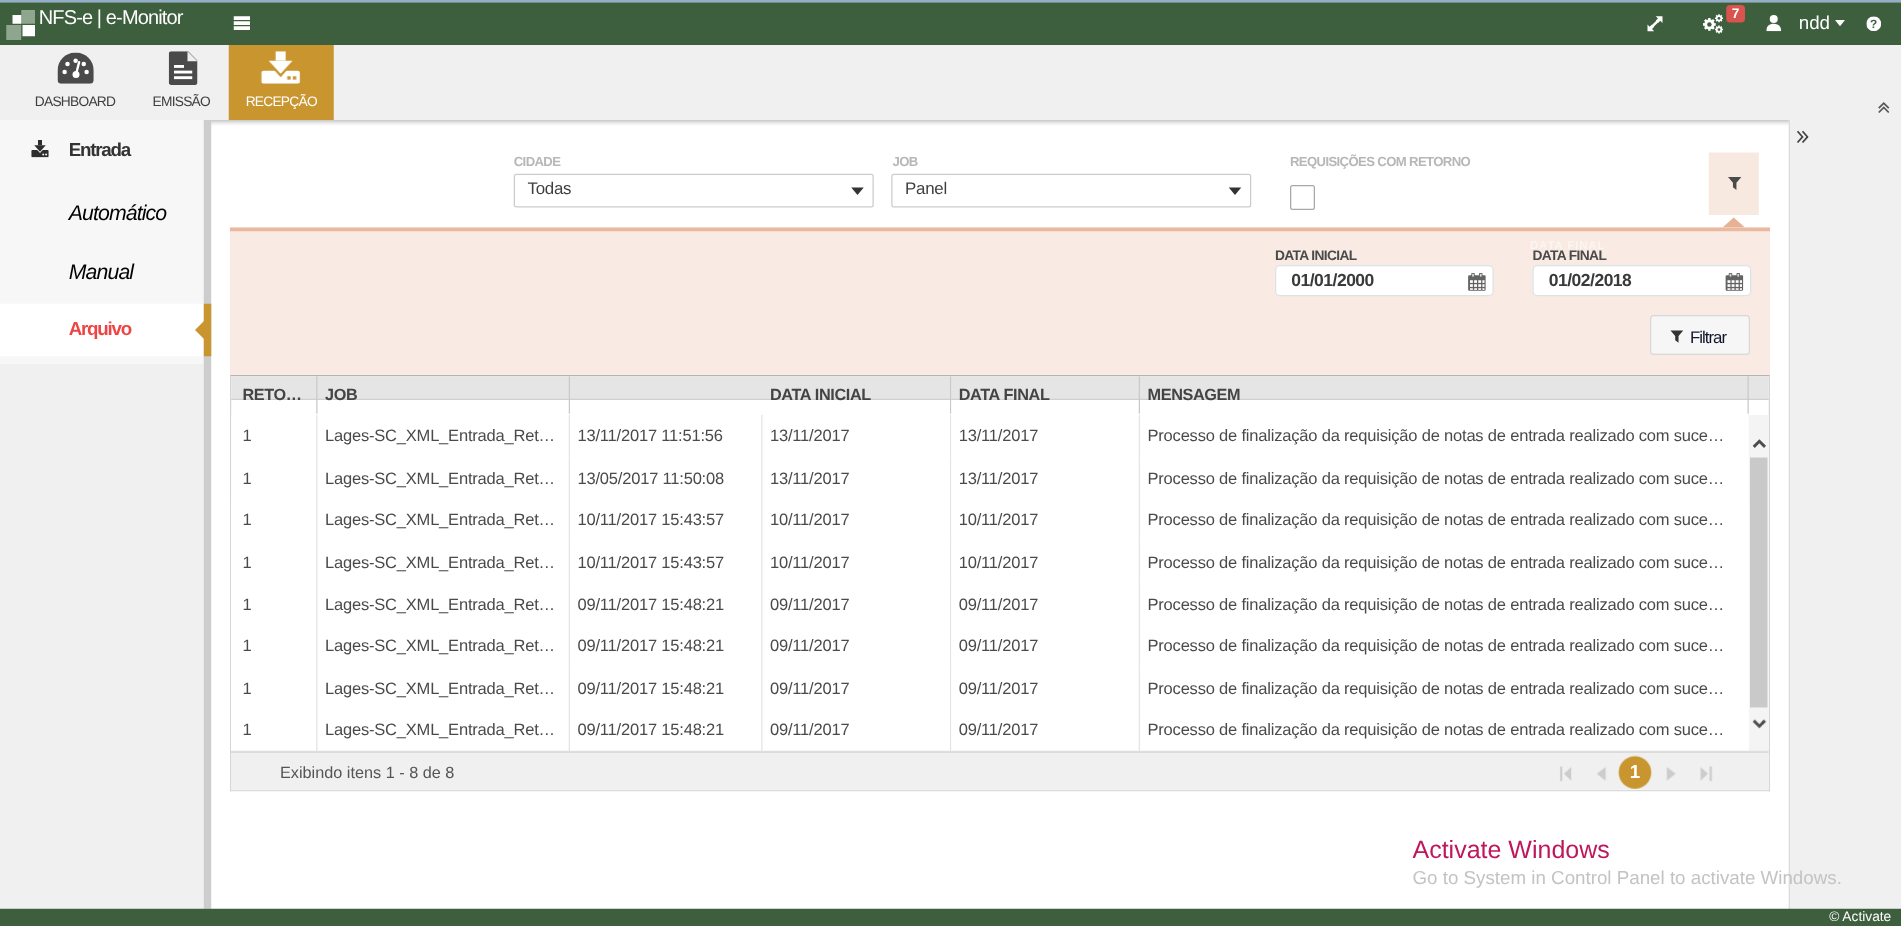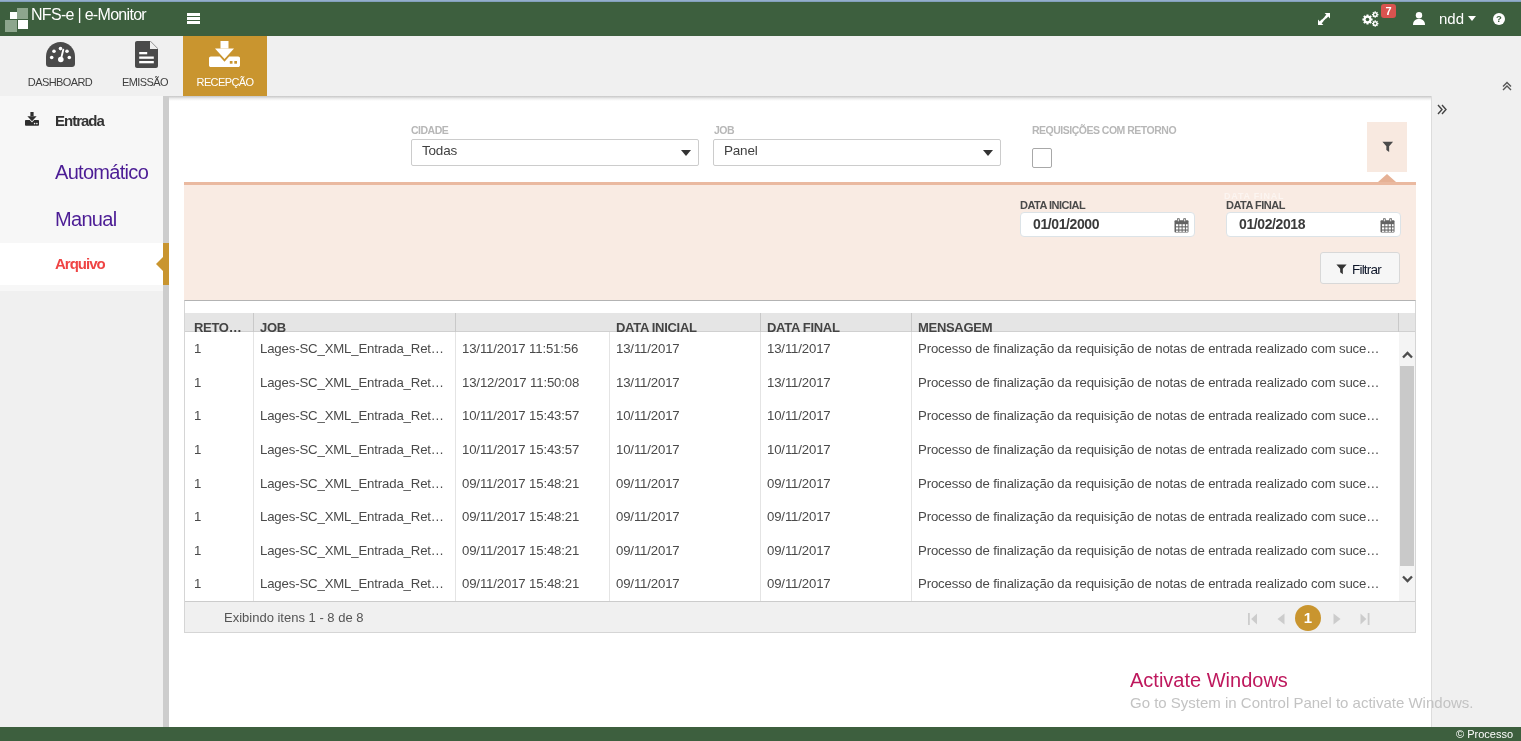--- a/index.html
+++ b/index.html
@@ -53,7 +53,7 @@
 #sidebar-menu { left:0; top:96px; width:163px; height:195px; background:#f7f7f7; }
 #sidebar-scroll { left:163px; top:96px; width:6px; height:631px; background:#cdcdcd; }
 #sb-entrada { left:55px; top:112px; font-size:15px; font-weight:bold; color:#333; letter-spacing:-1px; }
-.sb-item { position:absolute; left:55px; font-size:20px; color:#4c1d95; letter-spacing:-0.7px; }
+.sb-item { position:absolute; left:55px; font-size:17px; color:#000000; letter-spacing:-0.7px;font-style:italic; }
 #sb-auto { top:161px; }
 #sb-man  { top:208px; }
 #sb-arq-row { left:0; top:243px; width:163px; height:42px; background:#fff; }

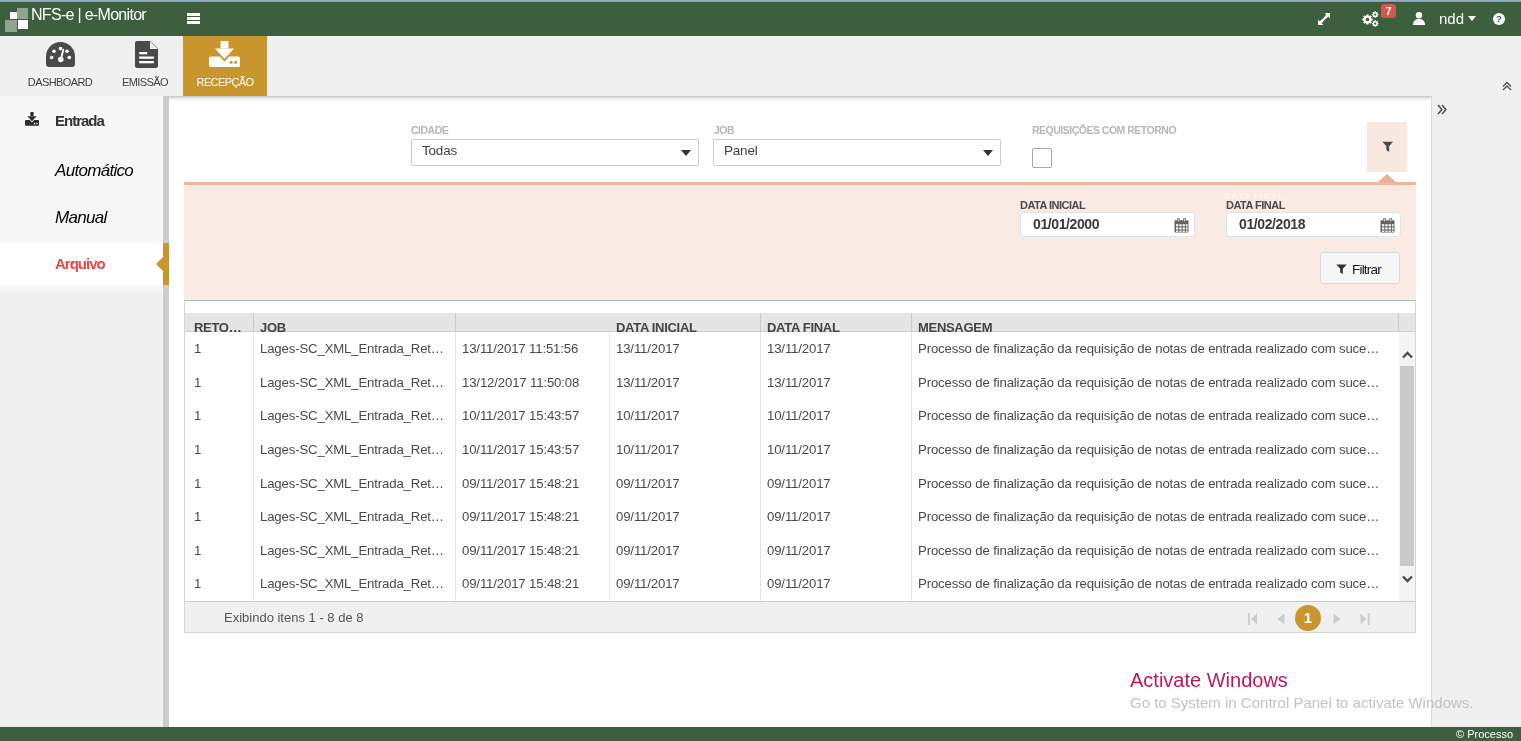--- a/index.html
+++ b/index.html
@@ -106,7 +106,7 @@
 
 #grid { left:184px; top:300px; width:1232px; height:333px; border:1px solid #d5d5d5;
   border-top:1px solid #b3b3b3; background:#fff; }
-#ghead { position:absolute; left:0; top:12px; width:1230px; height:19px; background:#e5e5e5;
+#ghead { position:absolute; left:0; top:0; width:1230px; height:19px; background:#e5e5e5;
   border-bottom:1px solid #d0d0d0; box-sizing:border-box; }
 .hc { position:absolute; top:0; height:30px; line-height:30px; font-size:13px;
   font-weight:bold; color:#444; padding-left:6px; border-right:1px solid #c9c9c9;

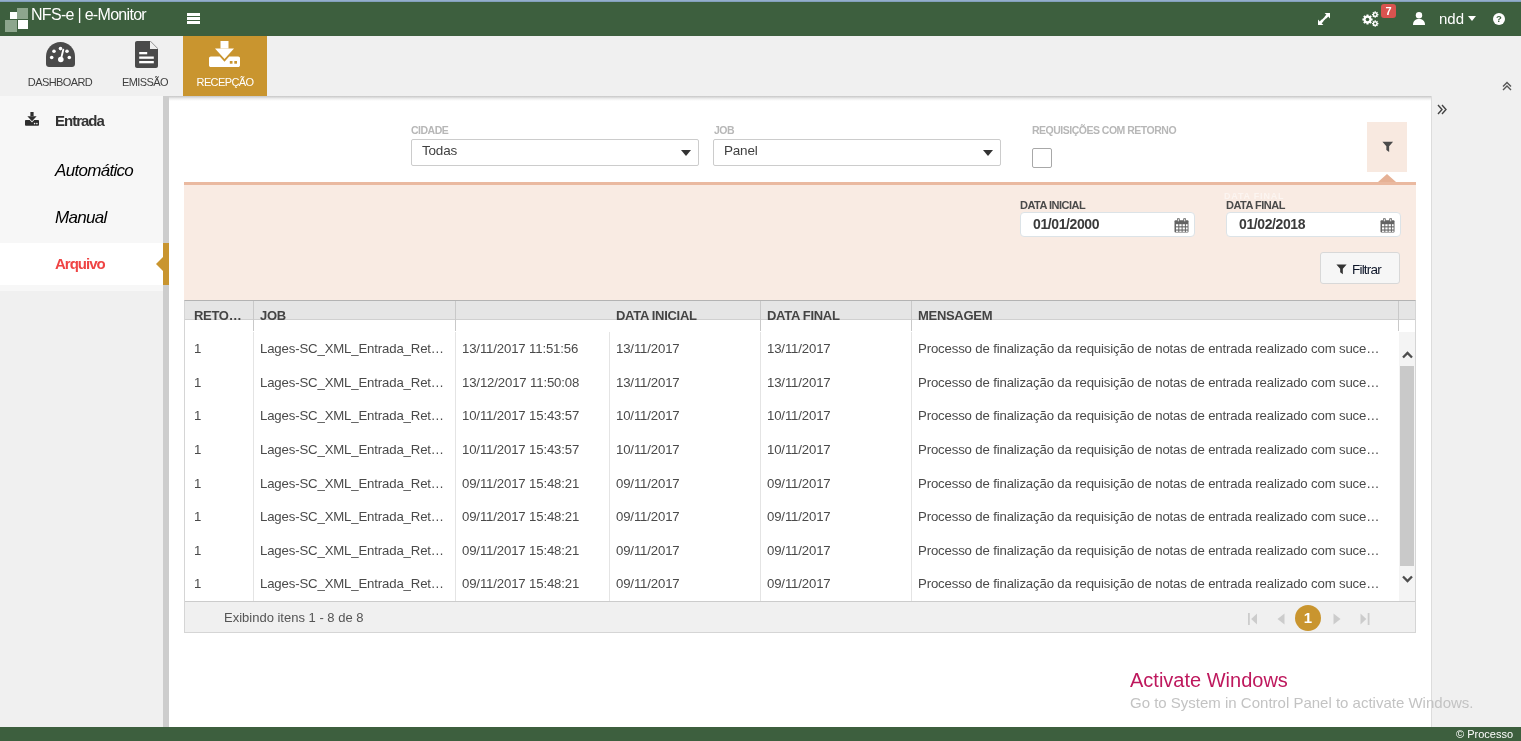--- a/index.html
+++ b/index.html
@@ -326,7 +326,7 @@
   <div class="grow" style="top:64.62px">
    <div class="rc" style="left:0;width:69px;padding-left:9px">1</div>
    <div class="rc" style="left:69px;width:202px">Lages-SC_XML_Entrada_Ret…</div>
-   <div class="rc" style="left:271px;width:154px">13/12/2017 11:50:08</div>
+   <div class="rc" style="left:271px;width:154px">13/05/2017 11:50:08</div>
    <div class="rc" style="left:425px;width:151px">13/11/2017</div>
    <div class="rc" style="left:576px;width:151px">13/11/2017</div>
    <div class="rc" style="left:727px;width:487px;border-right:none">Processo de finalização da requisição de notas de entrada realizado com suce…</div>

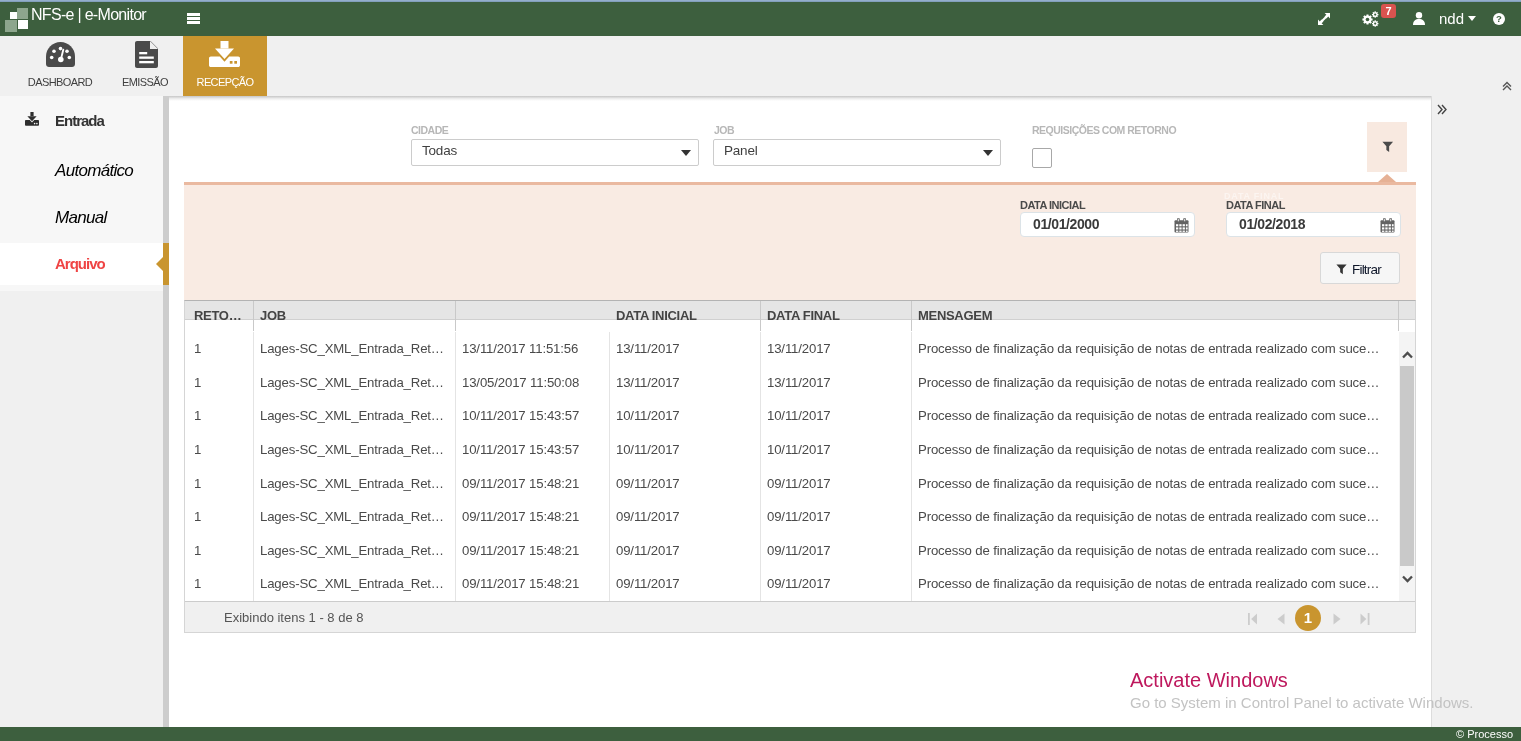--- a/index.html
+++ b/index.html
@@ -413,7 +413,7 @@
 <div class="abs" id="wm2">Go to System in Control Panel to activate Windows.</div>
 
 <div class="abs" id="botbar">
-    <span>© Processo</span>
+    <span>© Activate</span>
   </div>
 
 </body></html>

